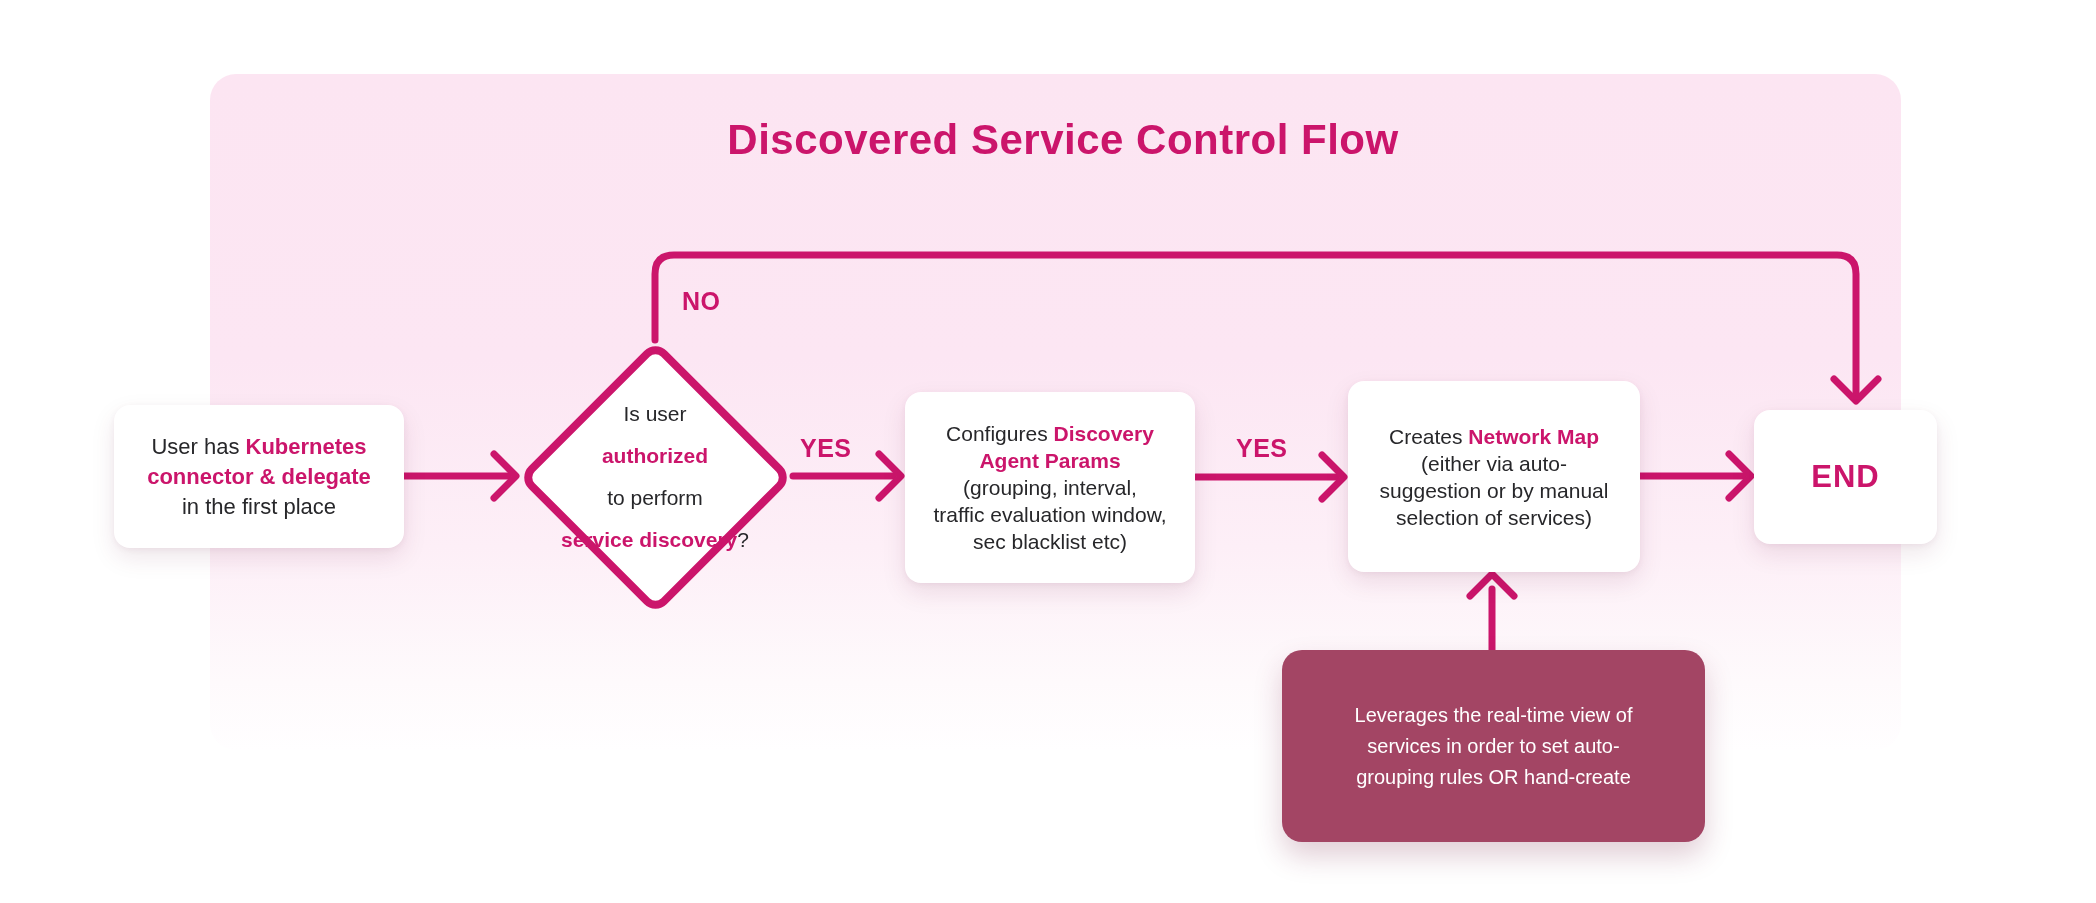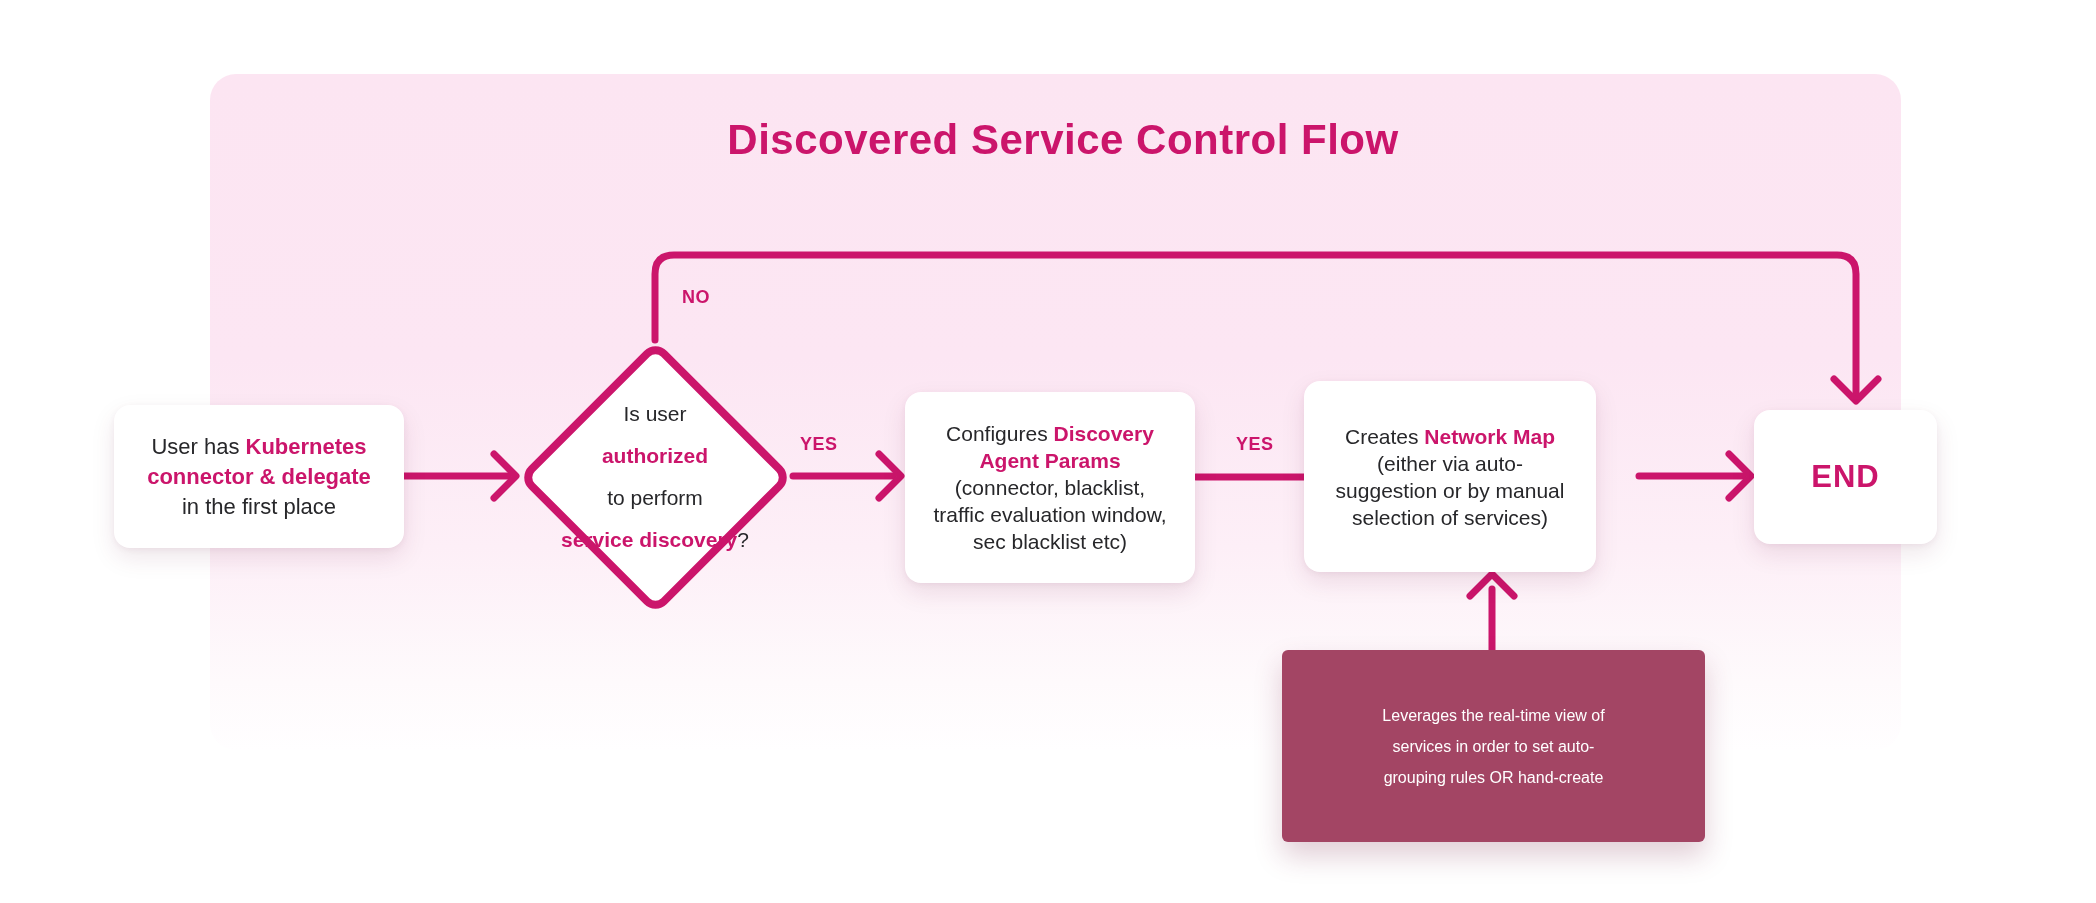--- a/index.html
+++ b/index.html
@@ -54,7 +54,7 @@
   .diamond-text .tline{white-space:pre;}
 
   .edge-label{
-    position:absolute;font-size:18px;font-weight:700;color:var(--accent);letter-spacing:0.5px;
+    position:absolute;font-size:25px;font-weight:700;color:var(--accent);letter-spacing:0.5px;
   }
   .label-yes-1{left:800px;top:434px;}
   .label-yes-2{left:1236px;top:434px;}

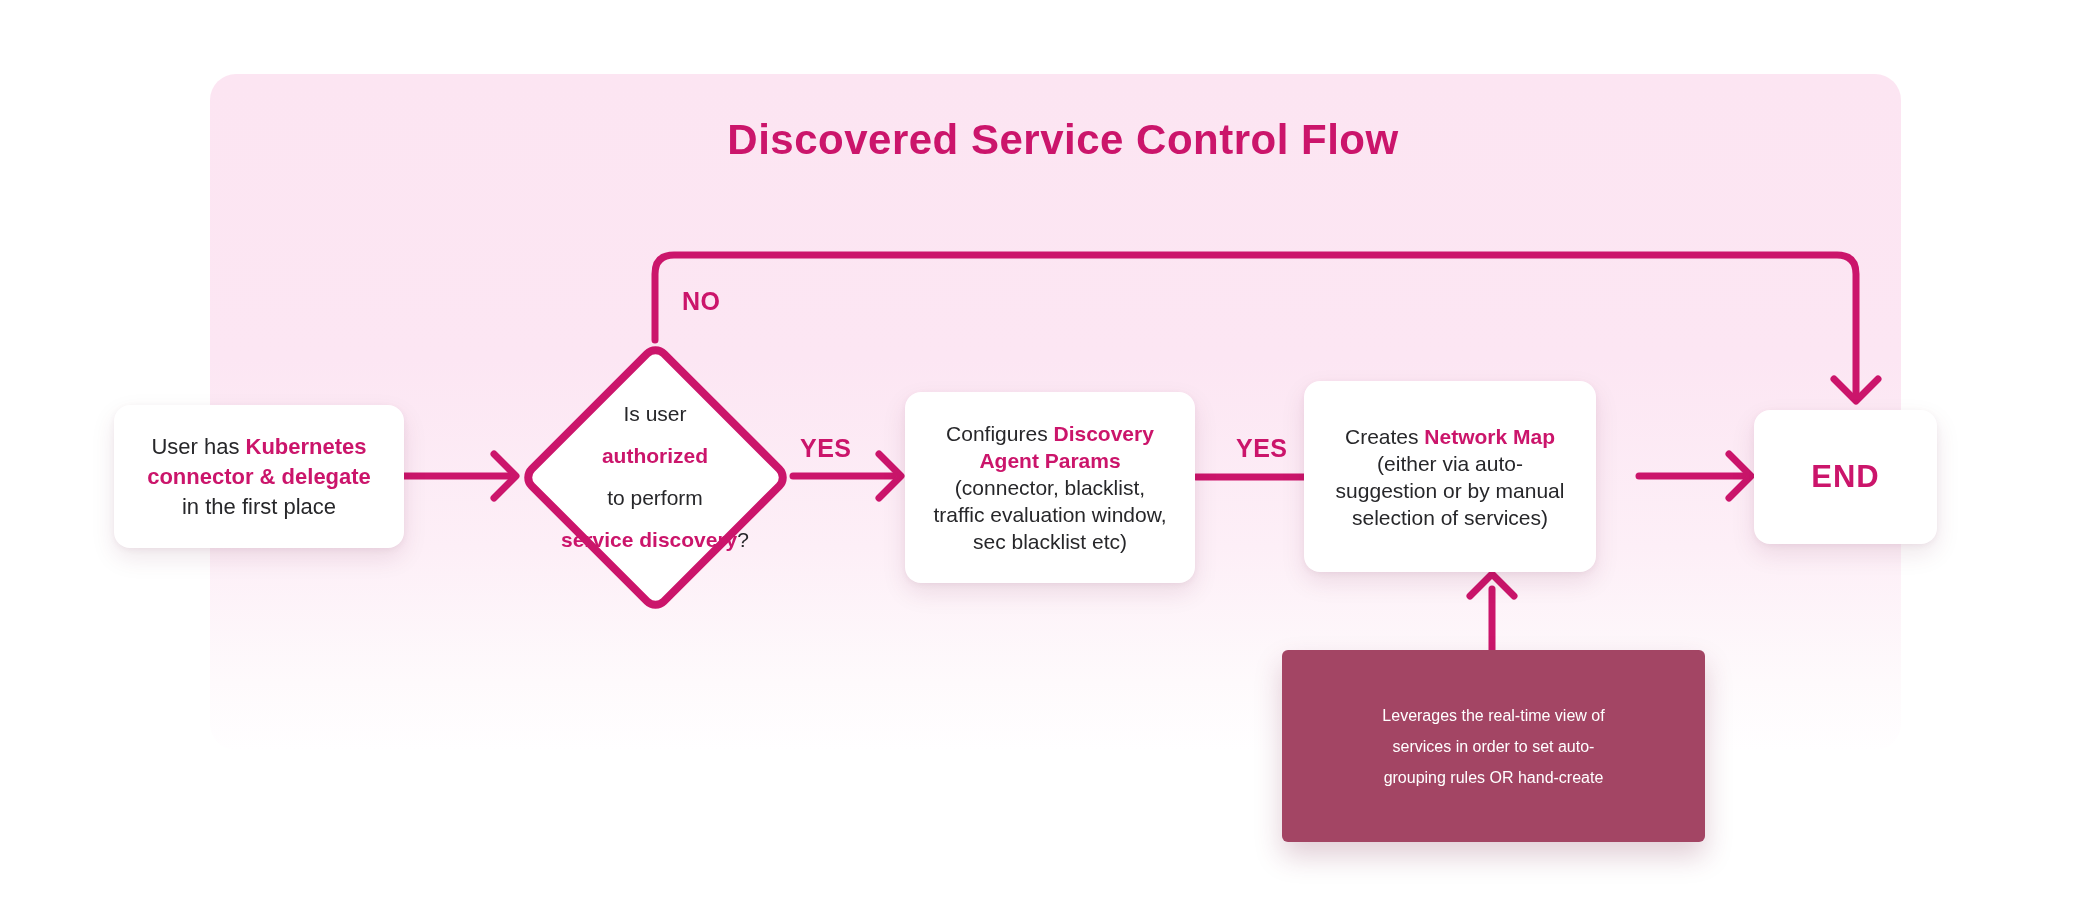--- a/index.html
+++ b/index.html
@@ -38,7 +38,7 @@
 
   .node-start{left:114px;top:405px;width:290px;height:143px;font-size:22px;line-height:30px;}
   .node-configure{left:905px;top:392px;width:290px;height:191px;font-size:21px;line-height:27px;}
-  .node-create{left:1304px;top:381px;width:292px;height:191px;font-size:21px;line-height:27px;}
+  .node-create{left:1348px;top:381px;width:292px;height:191px;font-size:21px;line-height:27px;}
   .node-end{left:1754px;top:410px;width:183px;height:134px;font-size:31px;font-weight:700;color:var(--accent);letter-spacing:1px;}
 
   .diamond{

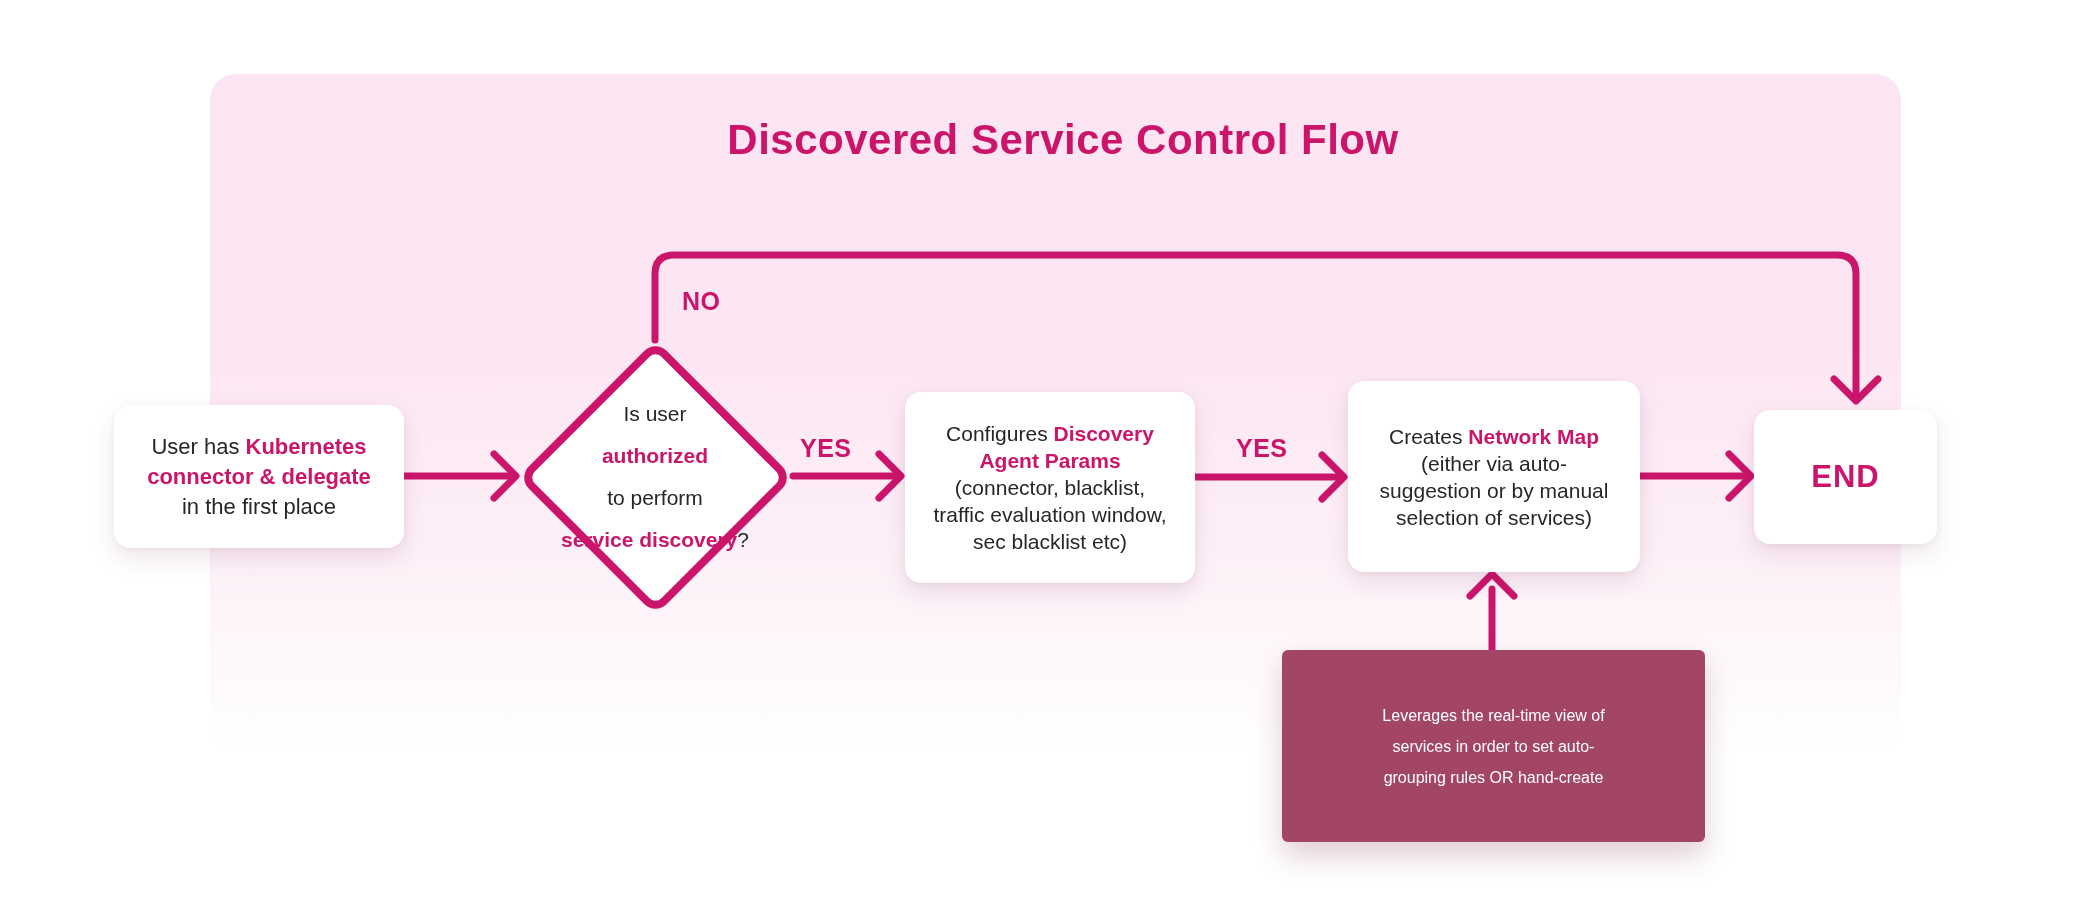--- a/index.html
+++ b/index.html
@@ -118,7 +118,7 @@
     <div>
         <div class="tline"><span>Configures </span><span class="accent">Discovery</span></div>
         <div class="tline"><span class="accent">Agent Params</span></div>
-        <div class="tline"><span>(connector, blacklist,</span></div>
+        <div class="tline"><span>(grouping, interval,</span></div>
         <div class="tline"><span>traffic evaluation window,</span></div>
         <div class="tline"><span>sec blacklist etc)</span></div>
       </div>

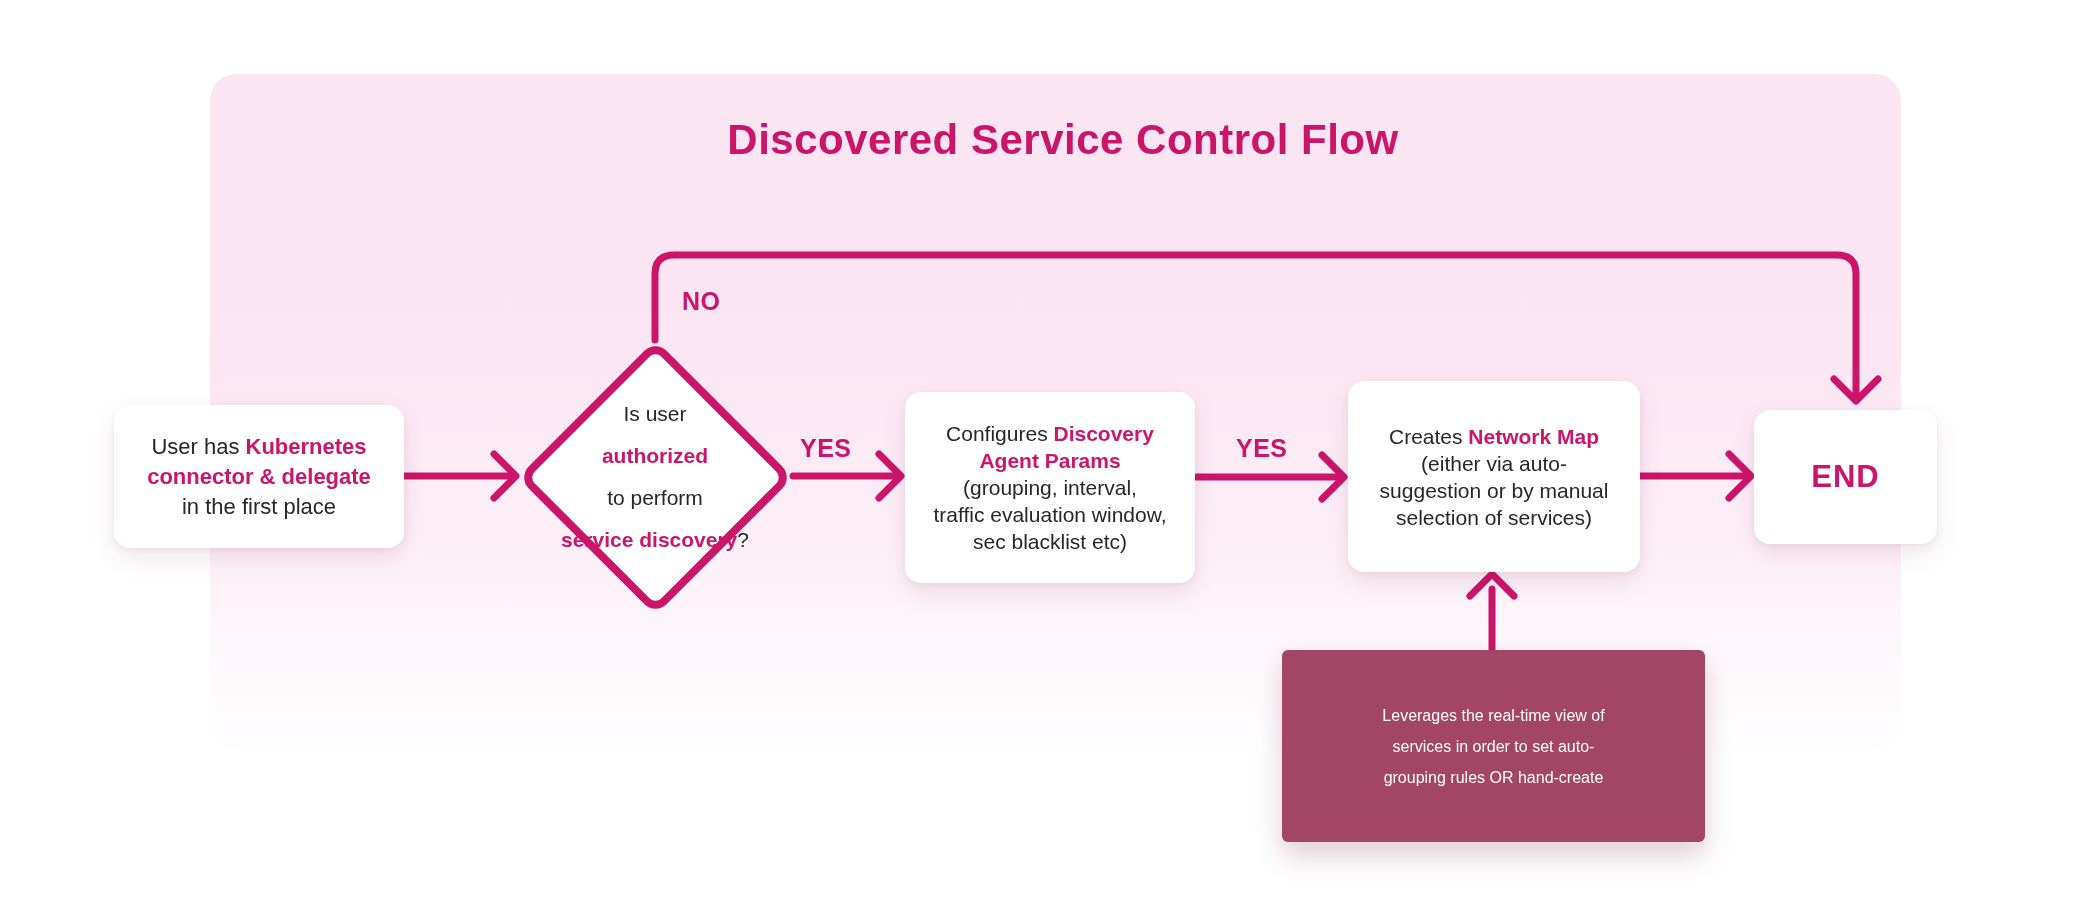--- a/index.html
+++ b/index.html
@@ -62,9 +62,9 @@
 
   .note{
     position:absolute;left:1282px;top:650px;width:423px;height:192px;
-    background:var(--note-bg);border-radius:6px;
+    background:var(--note-bg);border-radius:20px;
     display:flex;flex-direction:column;align-items:center;justify-content:center;
-    text-align:center;color:#ffffff;font-size:16px;line-height:31px;
+    text-align:center;color:#ffffff;font-size:20px;line-height:31px;
     box-shadow:0 14px 28px rgba(120,30,70,0.22);
   }
   .note .tline{white-space:pre;}

